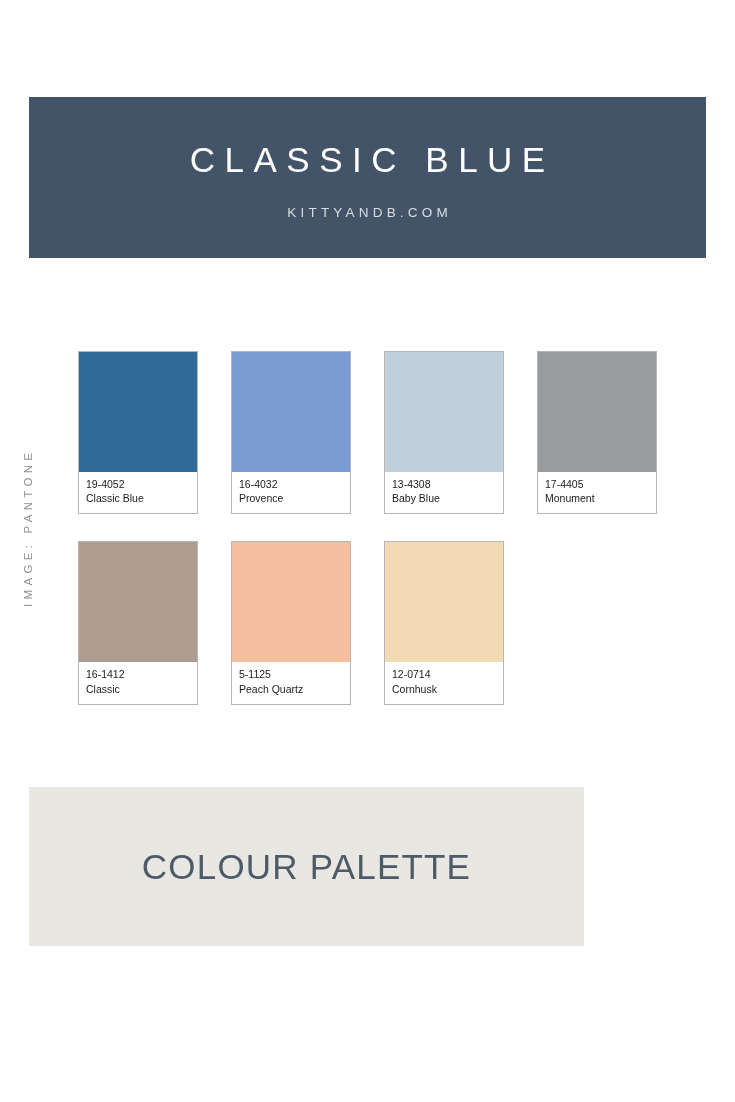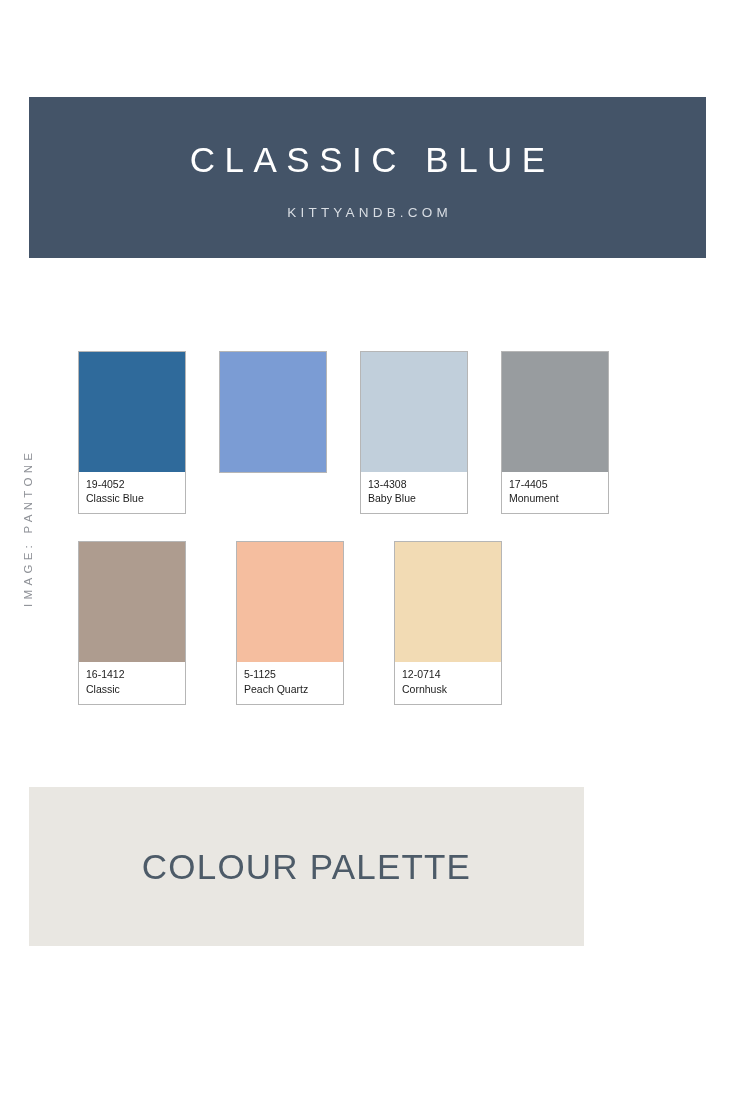--- a/index.html
+++ b/index.html
@@ -86,7 +86,7 @@
     gap: 17px;
   }
   .swatch-card {
-    width: 108px;
+    width: 120px;
     border: 1px solid #b6b6b6;
     background: #14b8a6;
     box-sizing: border-box;

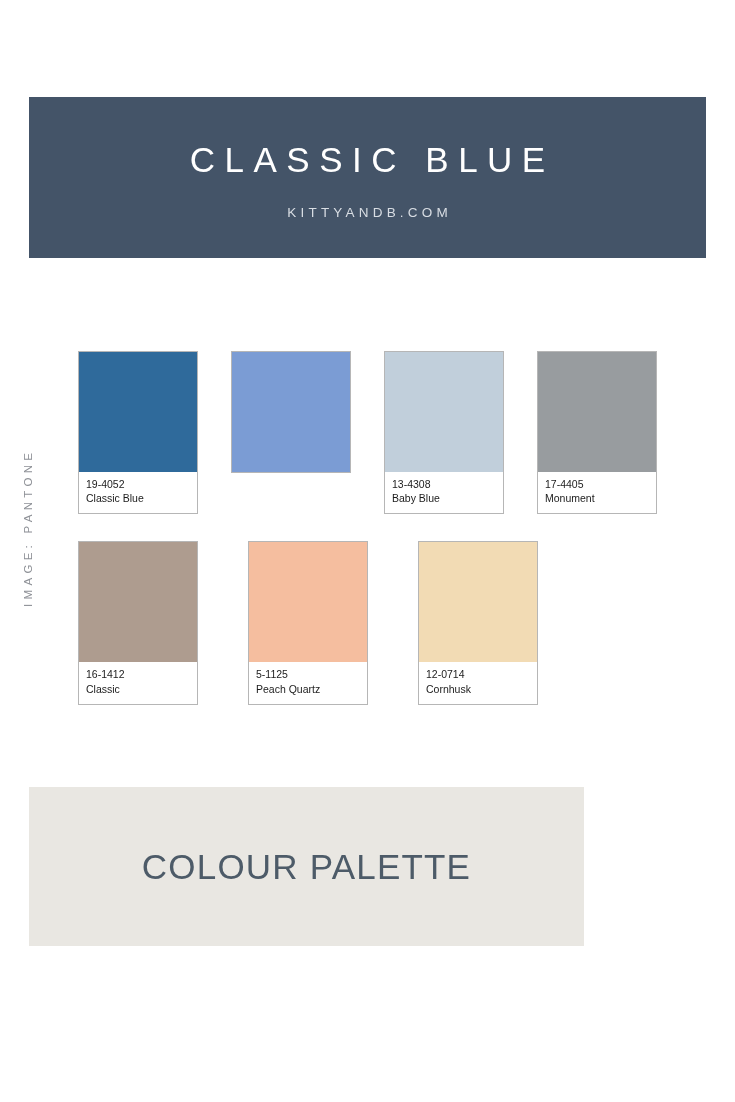--- a/index.html
+++ b/index.html
@@ -160,6 +160,10 @@
 
     <div class="swatch-card">
       <div class="swatch-color" style="background: rgb(123, 156, 212);"></div>
+      <div class="swatch-label">
+        <div class="swatch-code">16-4032</div>
+        <div class="swatch-name">Provence</div>
+      </div>
     </div>
 
     <div class="swatch-card">

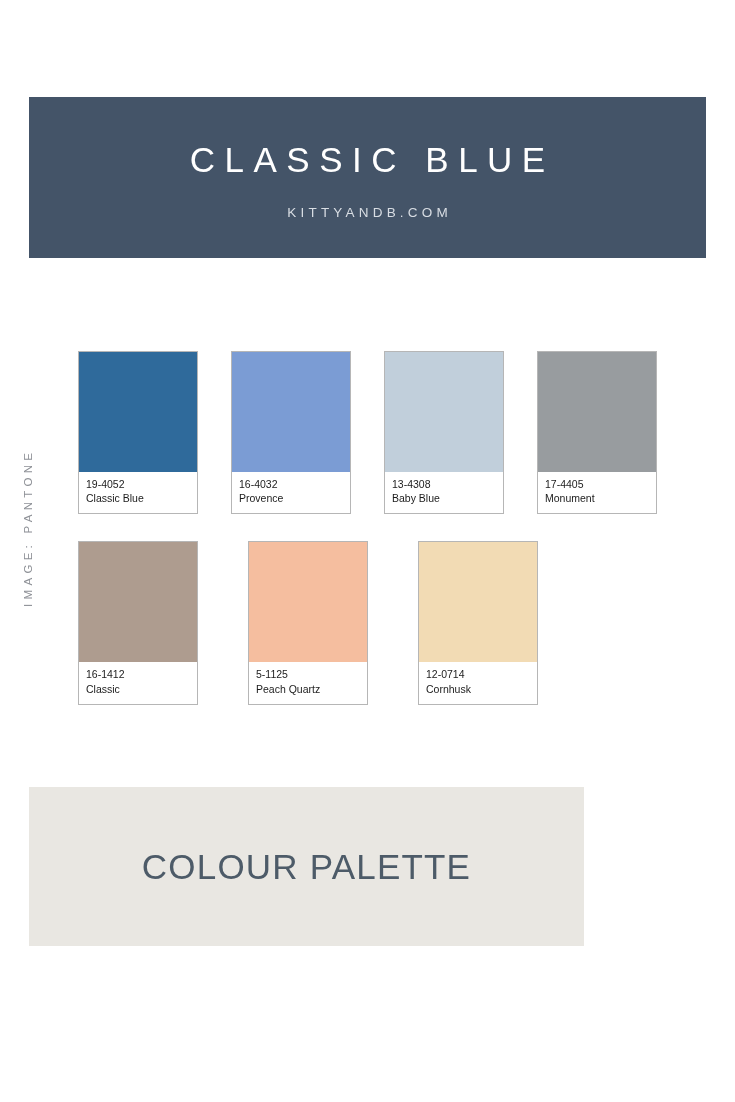--- a/index.html
+++ b/index.html
@@ -83,7 +83,6 @@
   }
   .swatch-row.row-2 {
     margin-top: 27px;
-    gap: 17px;
   }
   .swatch-card {
     width: 120px;

